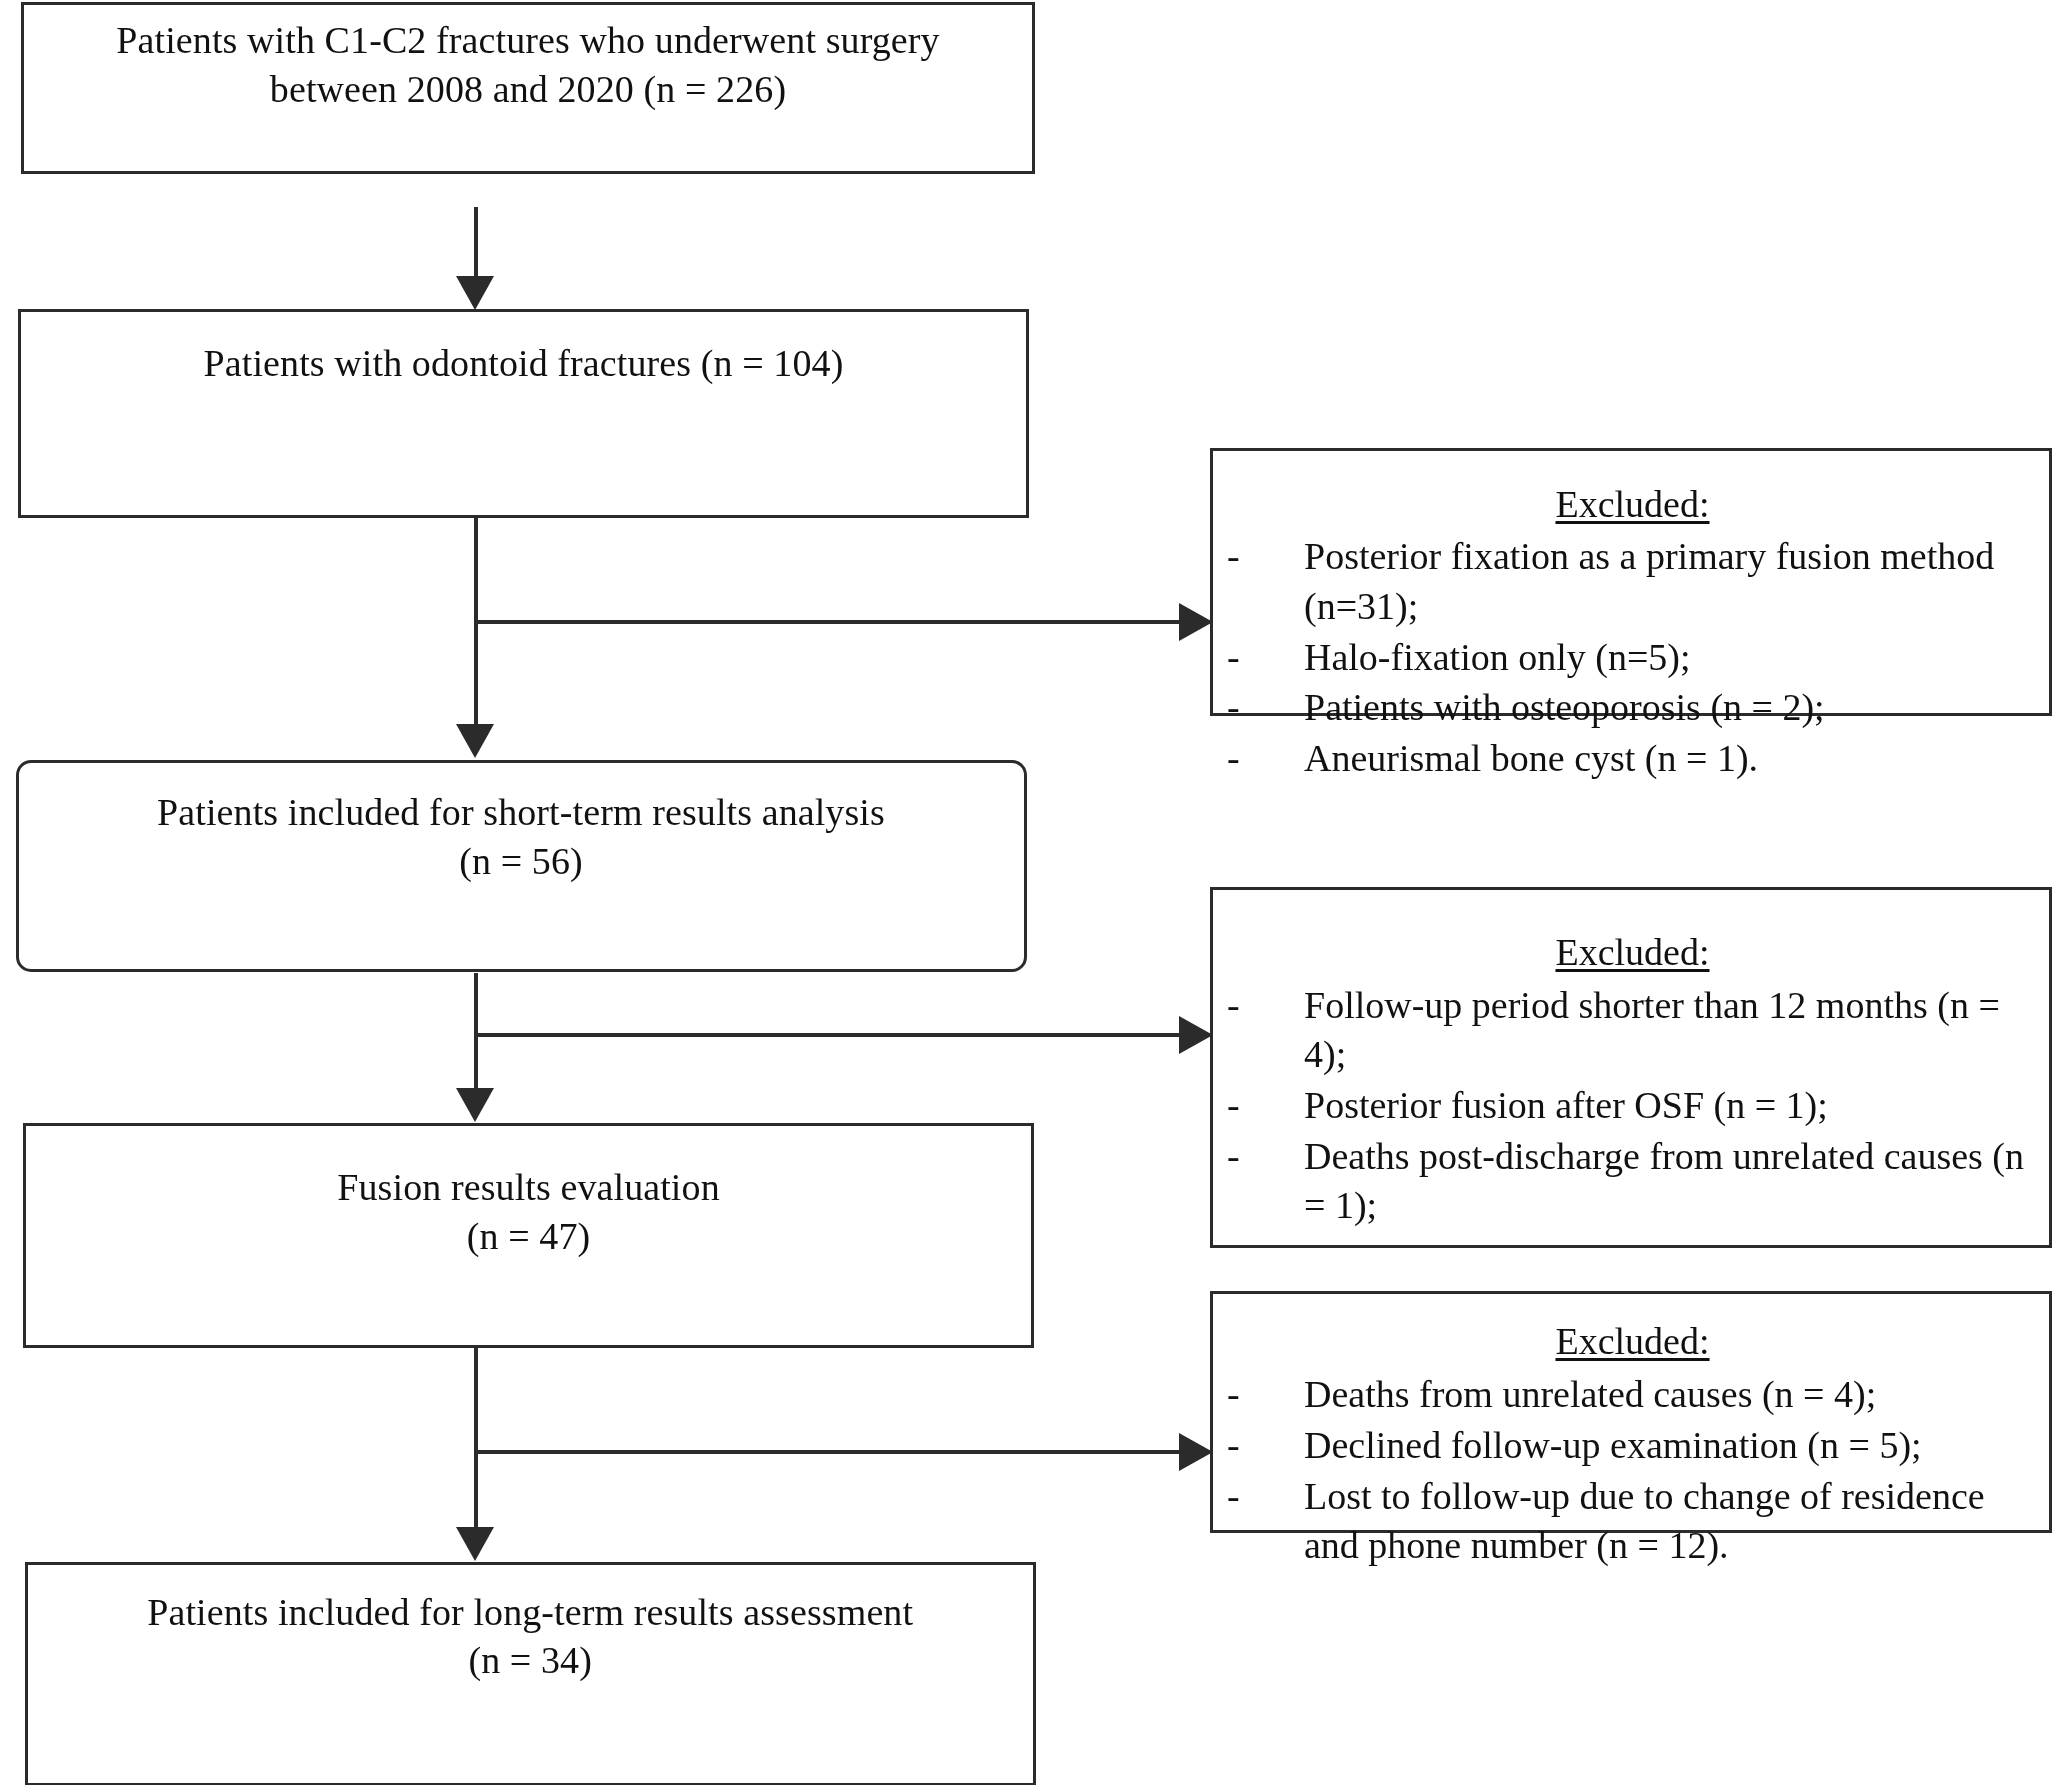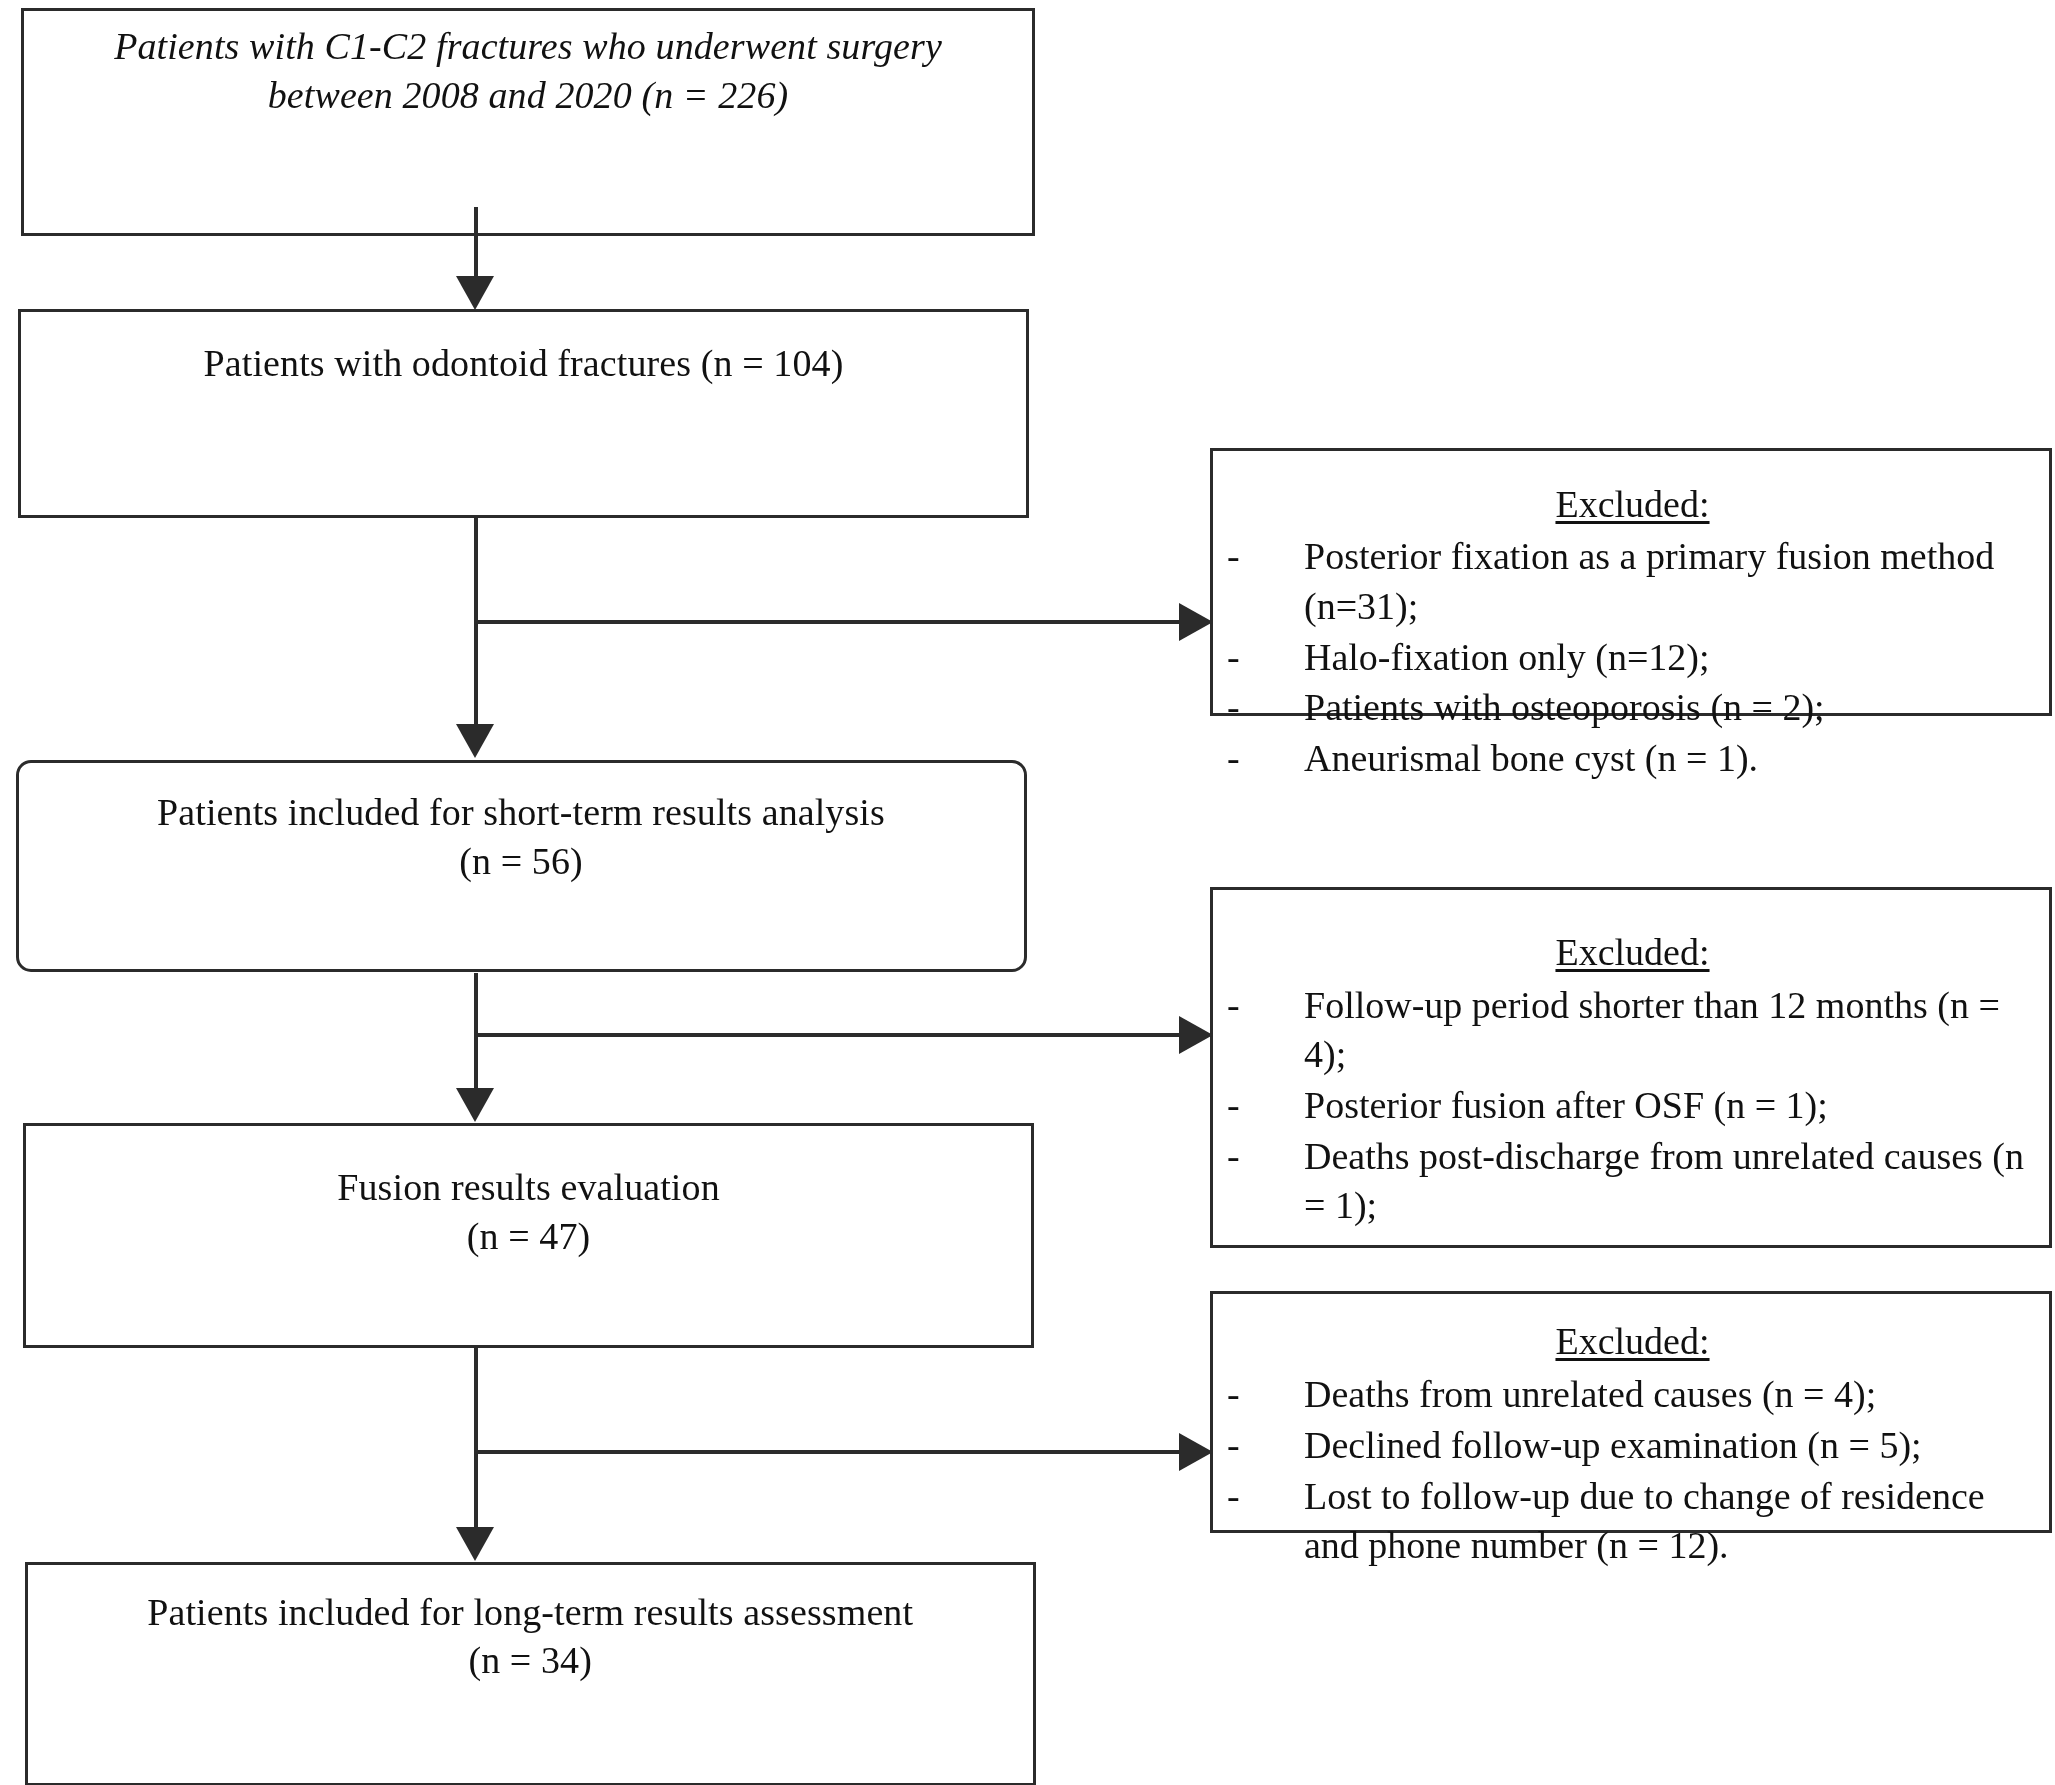--- a/index.html
+++ b/index.html
@@ -33,7 +33,7 @@
     letter-spacing: 0.1px;
   }
   
-  #flow-box-0 { left: 21px;  top: 8px;    width: 1014px; height: 228px; font-style: italic; }
+  #flow-box-0 { left: 21px;  top: 2px;    width: 1014px; height: 172px; }
   #flow-box-1 { left: 18px;  top: 309px;  width: 1011px; height: 209px; }
   #flow-box-2 { left: 15.5px;  top: 760px; width: 1011px; height: 212px; border-radius: 15px; }
   #flow-box-3 { left: 23px;  top: 1123px; width: 1011px; height: 225px; }

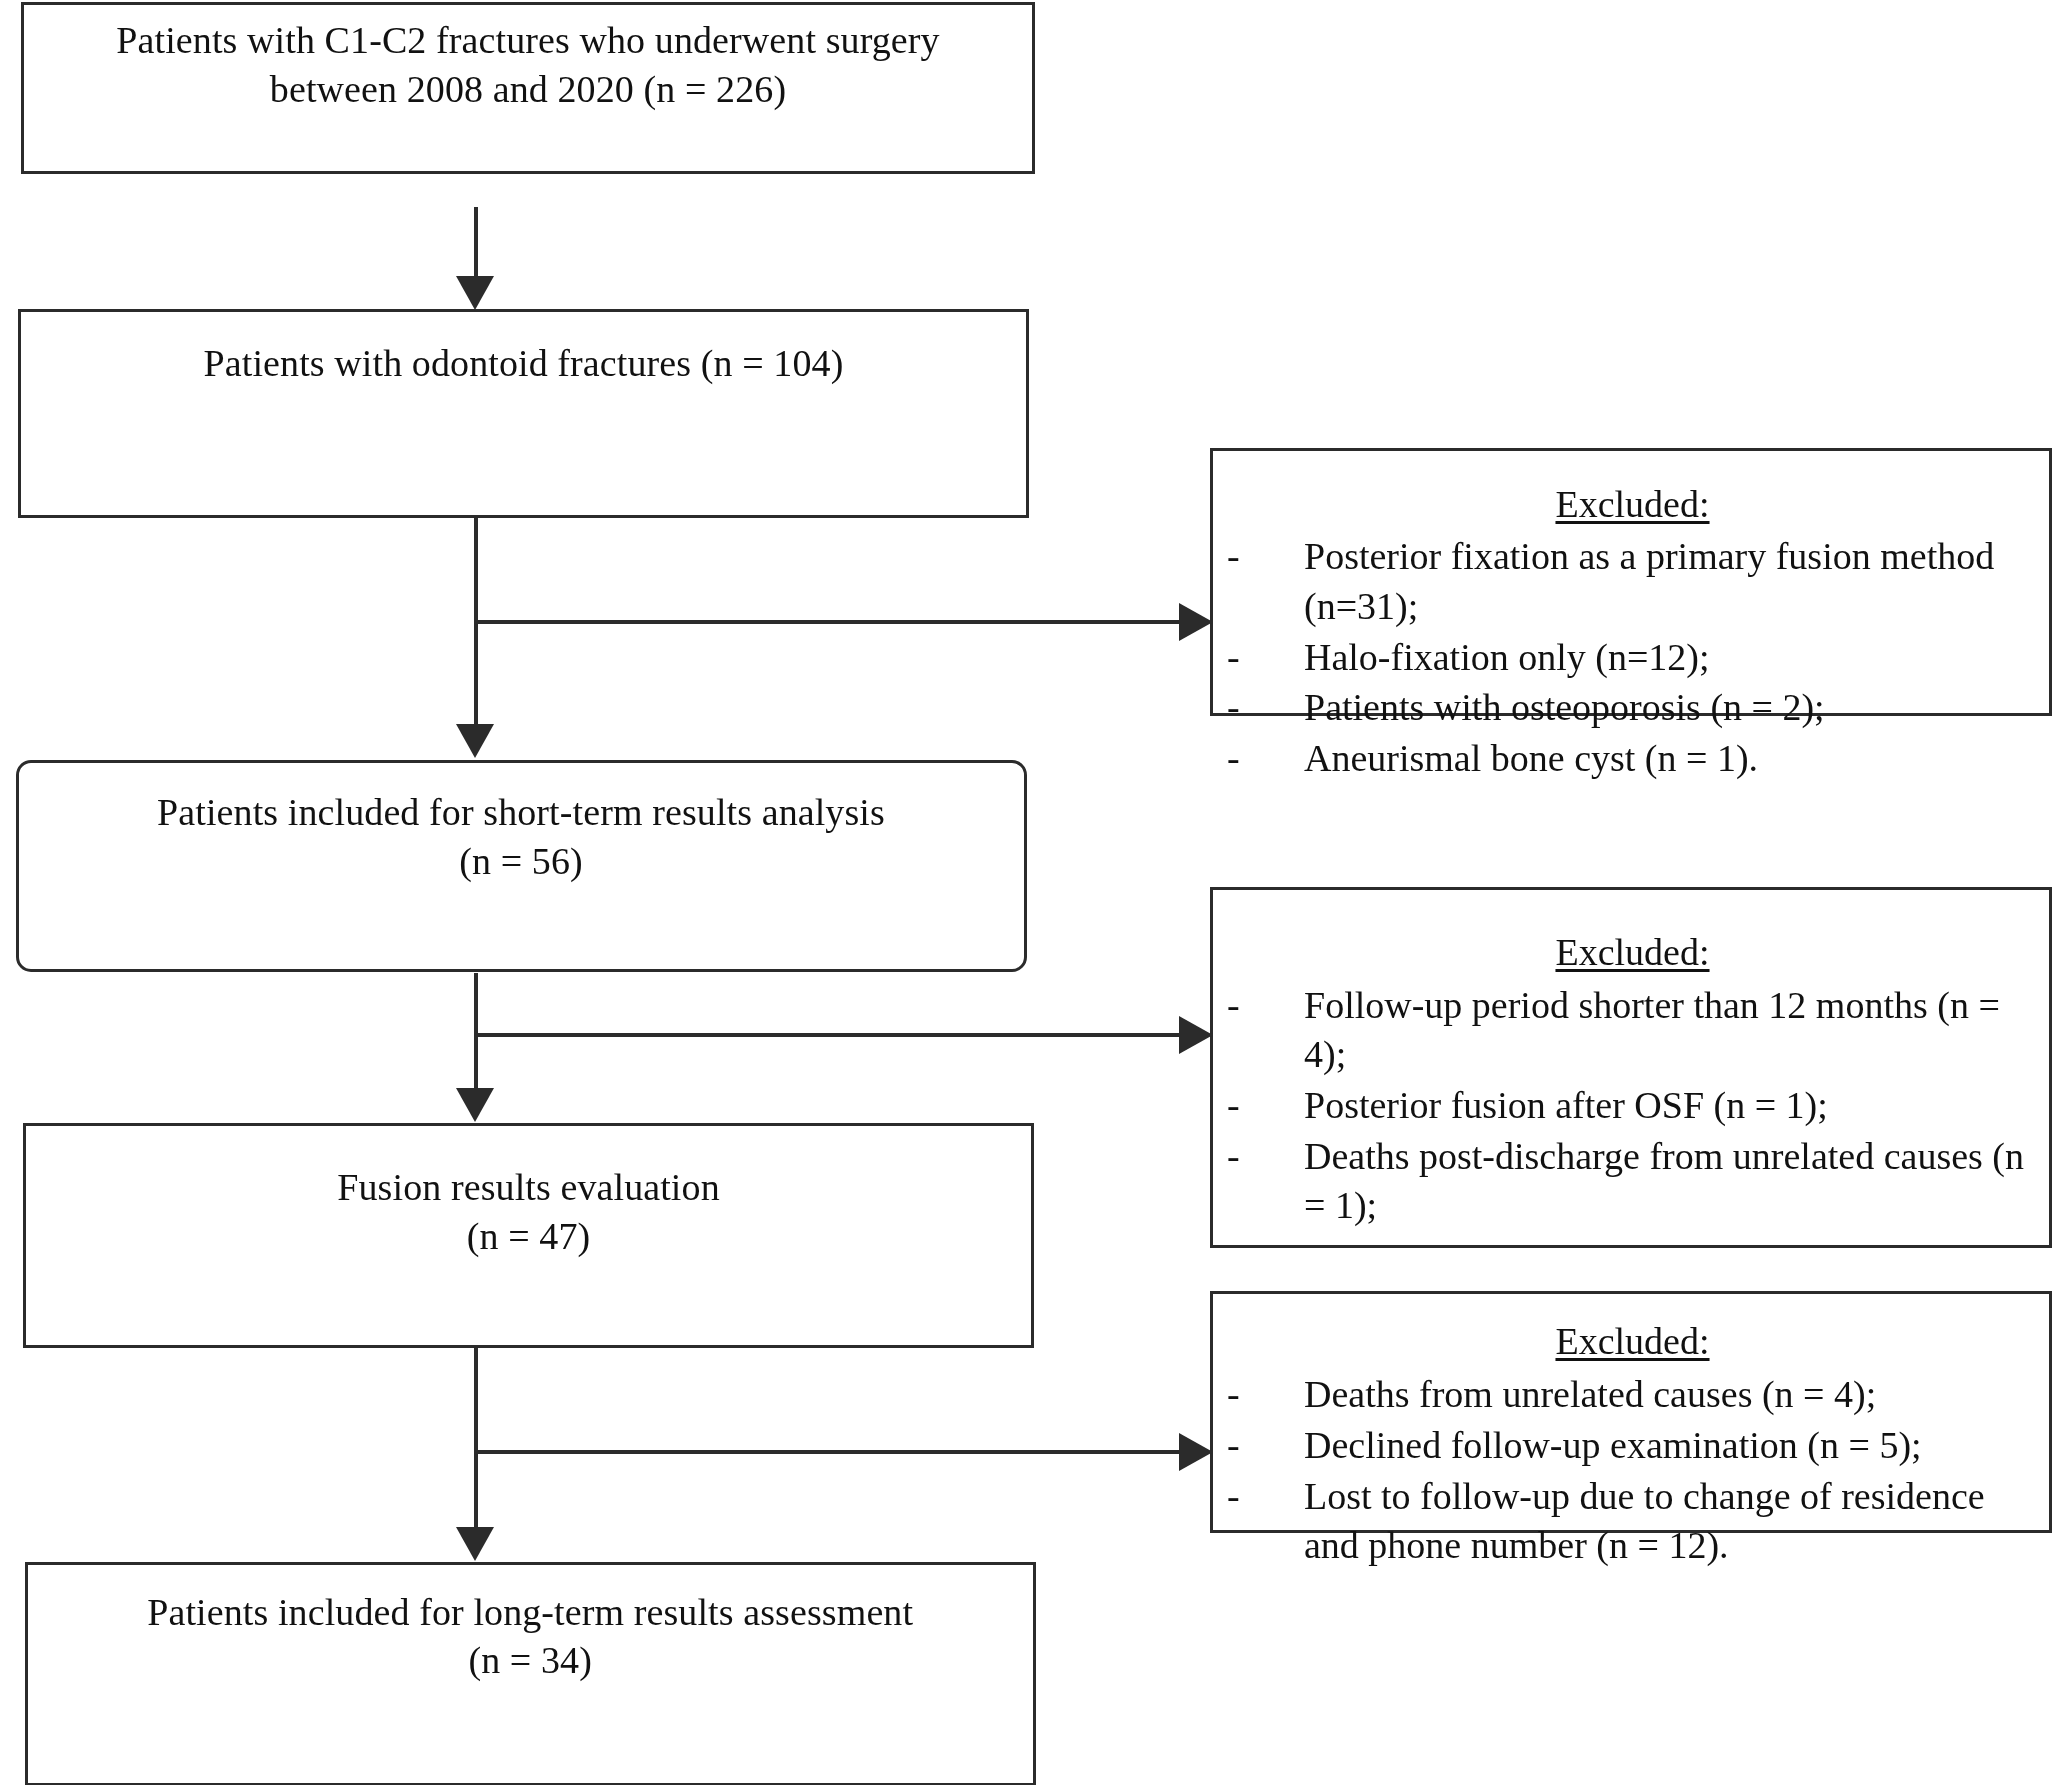--- a/index.html
+++ b/index.html
@@ -187,7 +187,7 @@
         </li>
         <li class="excl-item">
           <span class="excl-dash">-</span>
-          <span>Halo-fixation only (n=12);</span>
+          <span>Halo-fixation only (n=5);</span>
         </li>
         <li class="excl-item">
           <span class="excl-dash">-</span>

